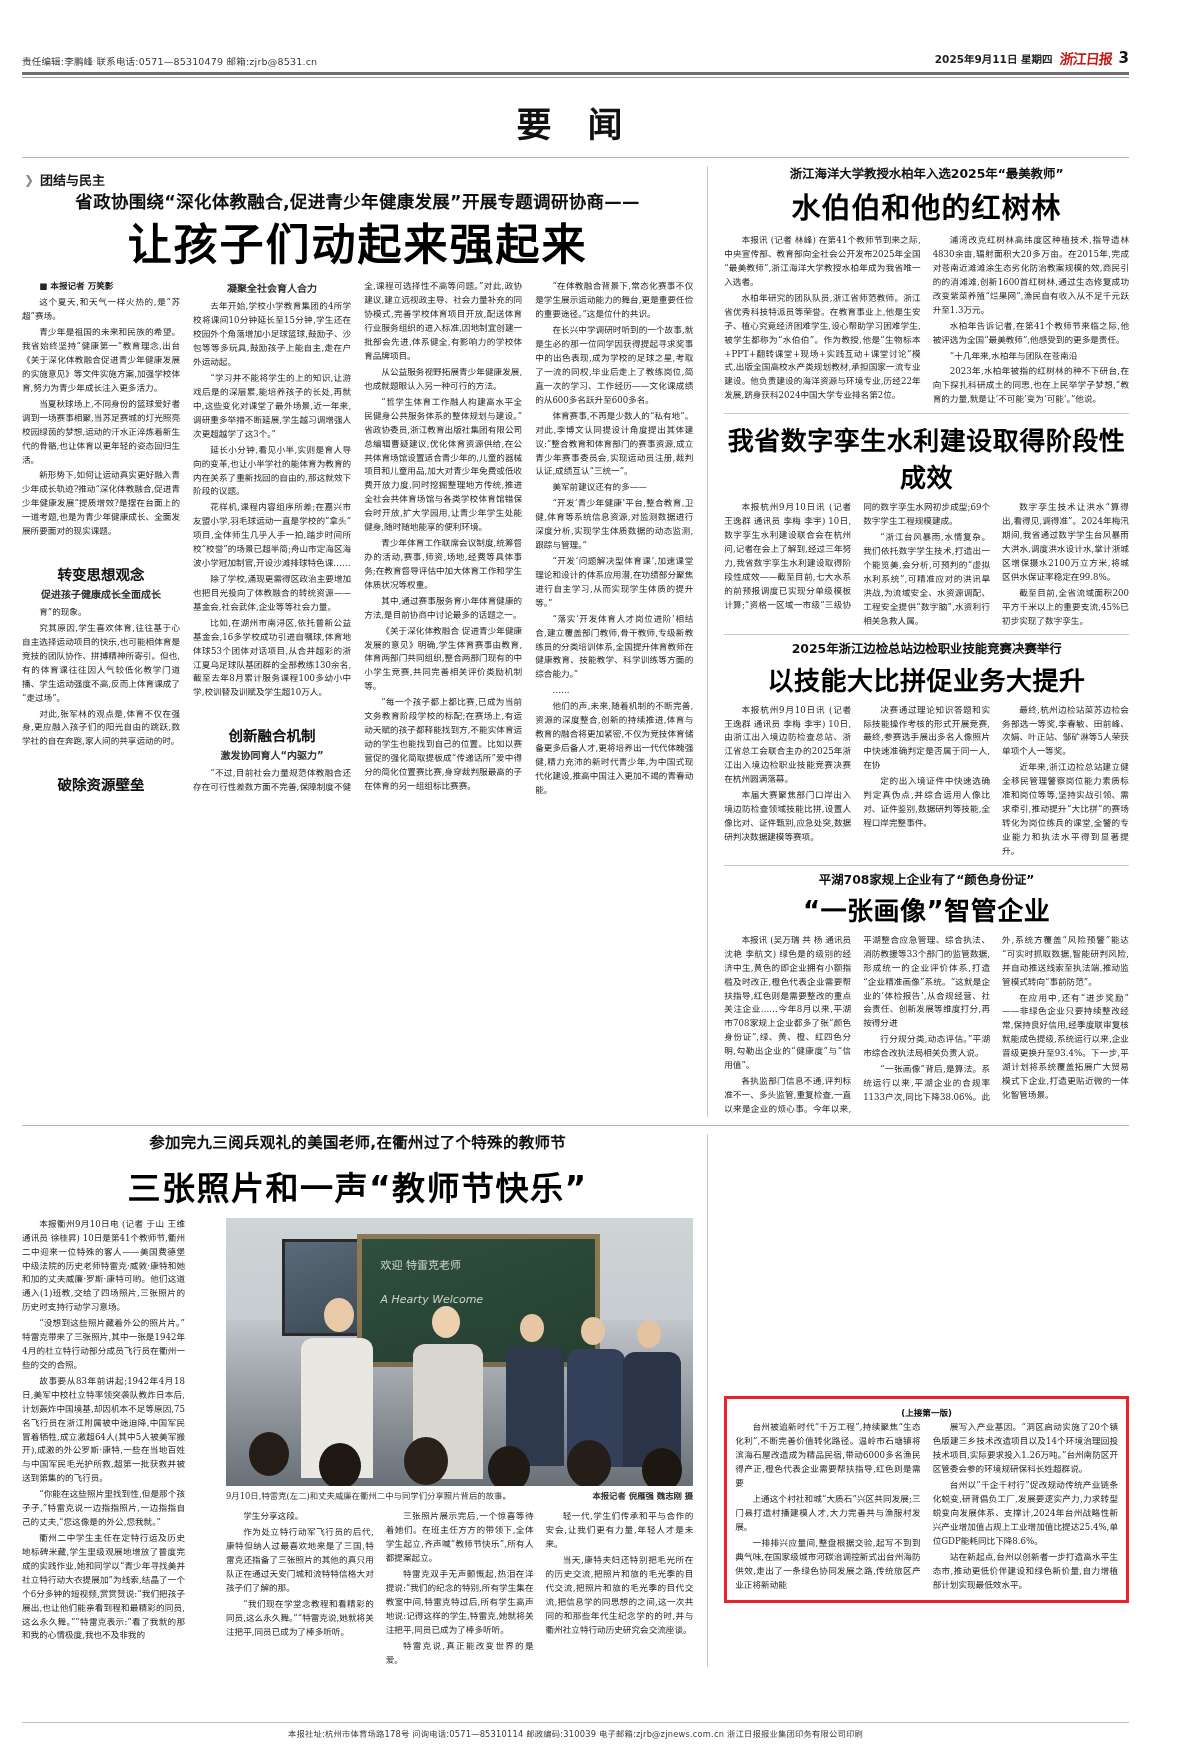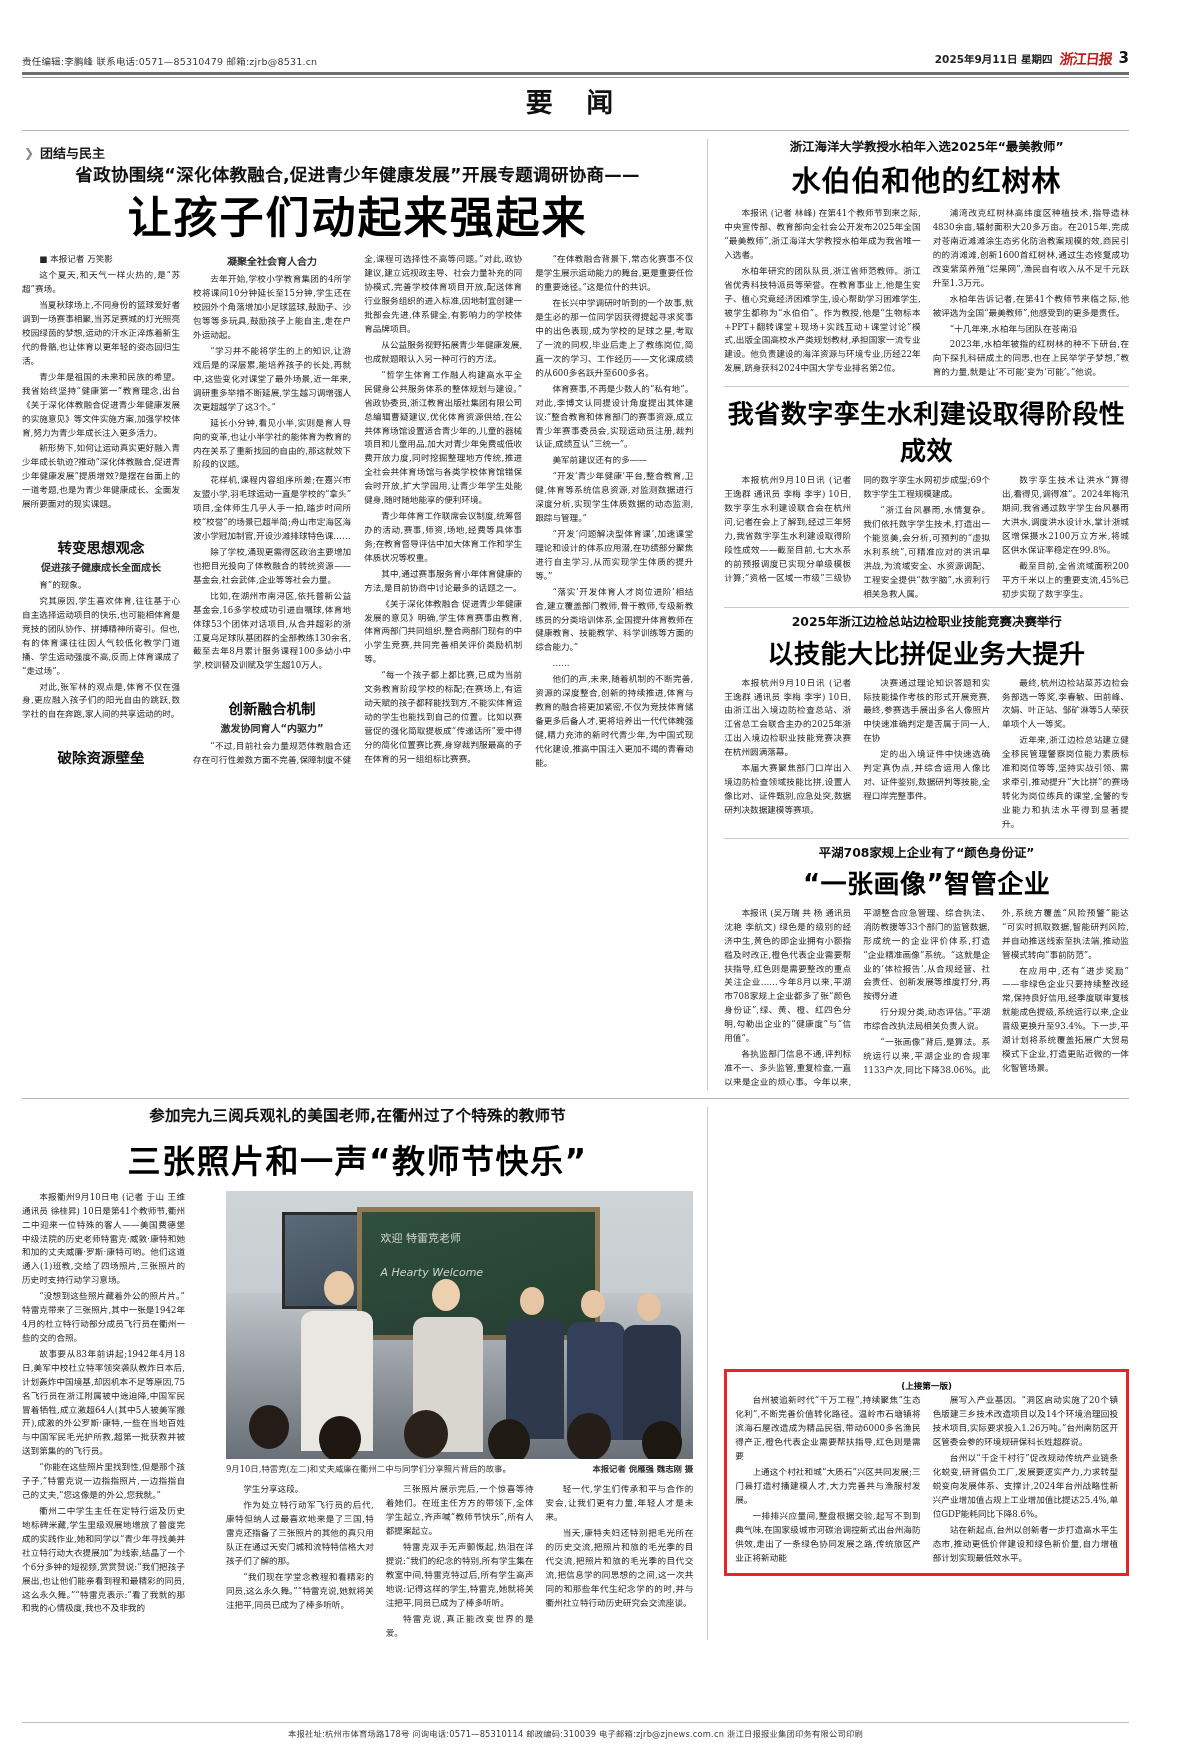--- a/index.html
+++ b/index.html
@@ -24,8 +24,8 @@
   .mh-rule{height:3px;background:#6f6f6f;margin-top:4px;}
   .mh-rule2{height:1px;background:#9b9b9b;margin-top:1.5px;}
 
-  .section-title{text-align:center;font-size:27px;font-weight:bold;letter-spacing:12px;
-      margin:3px 0 10px 0;color:#111;font-family:"DejaVu Serif","Liberation Serif",serif;}
+  .section-title{text-align:center;font-size:35px;font-weight:bold;letter-spacing:12px;
+      margin:18px 0 10px 0;color:#111;font-family:"DejaVu Serif","Liberation Serif",serif;}
 
   .hr-thin{height:1px;background:#c9c9c9;margin:6px 0;}
   .hr-med{height:1.5px;background:#b4b4b4;margin:8px 0;}

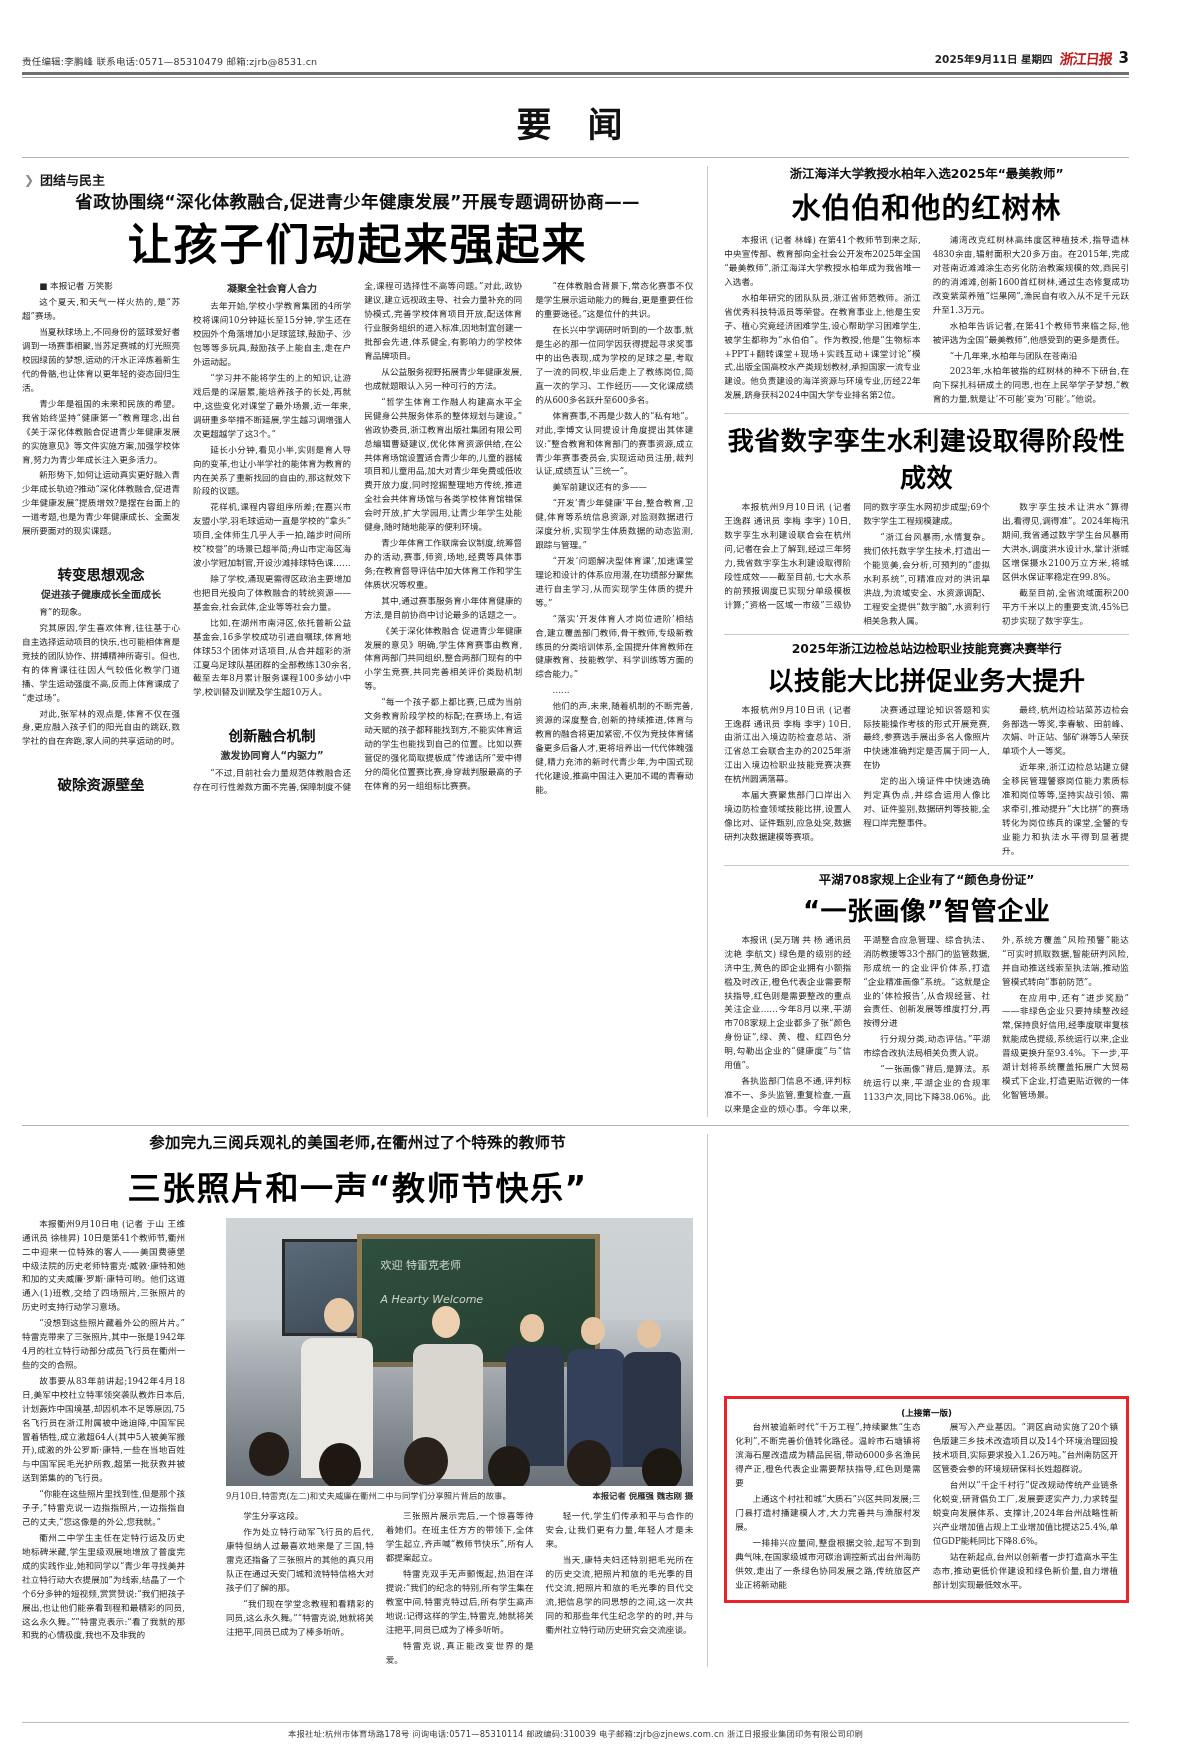--- a/index.html
+++ b/index.html
@@ -43,7 +43,7 @@
       line-height:1.15;margin:6px 0 10px;color:#000;
       font-family:"DejaVu Sans","Liberation Sans",sans-serif;}
 
-  .byline{font-size:9px;font-weight:normal;}
+  .byline{font-size:9px;font-weight:bold;}
 
   
   .cols4{column-count:4;column-gap:13px;column-rule:0;}

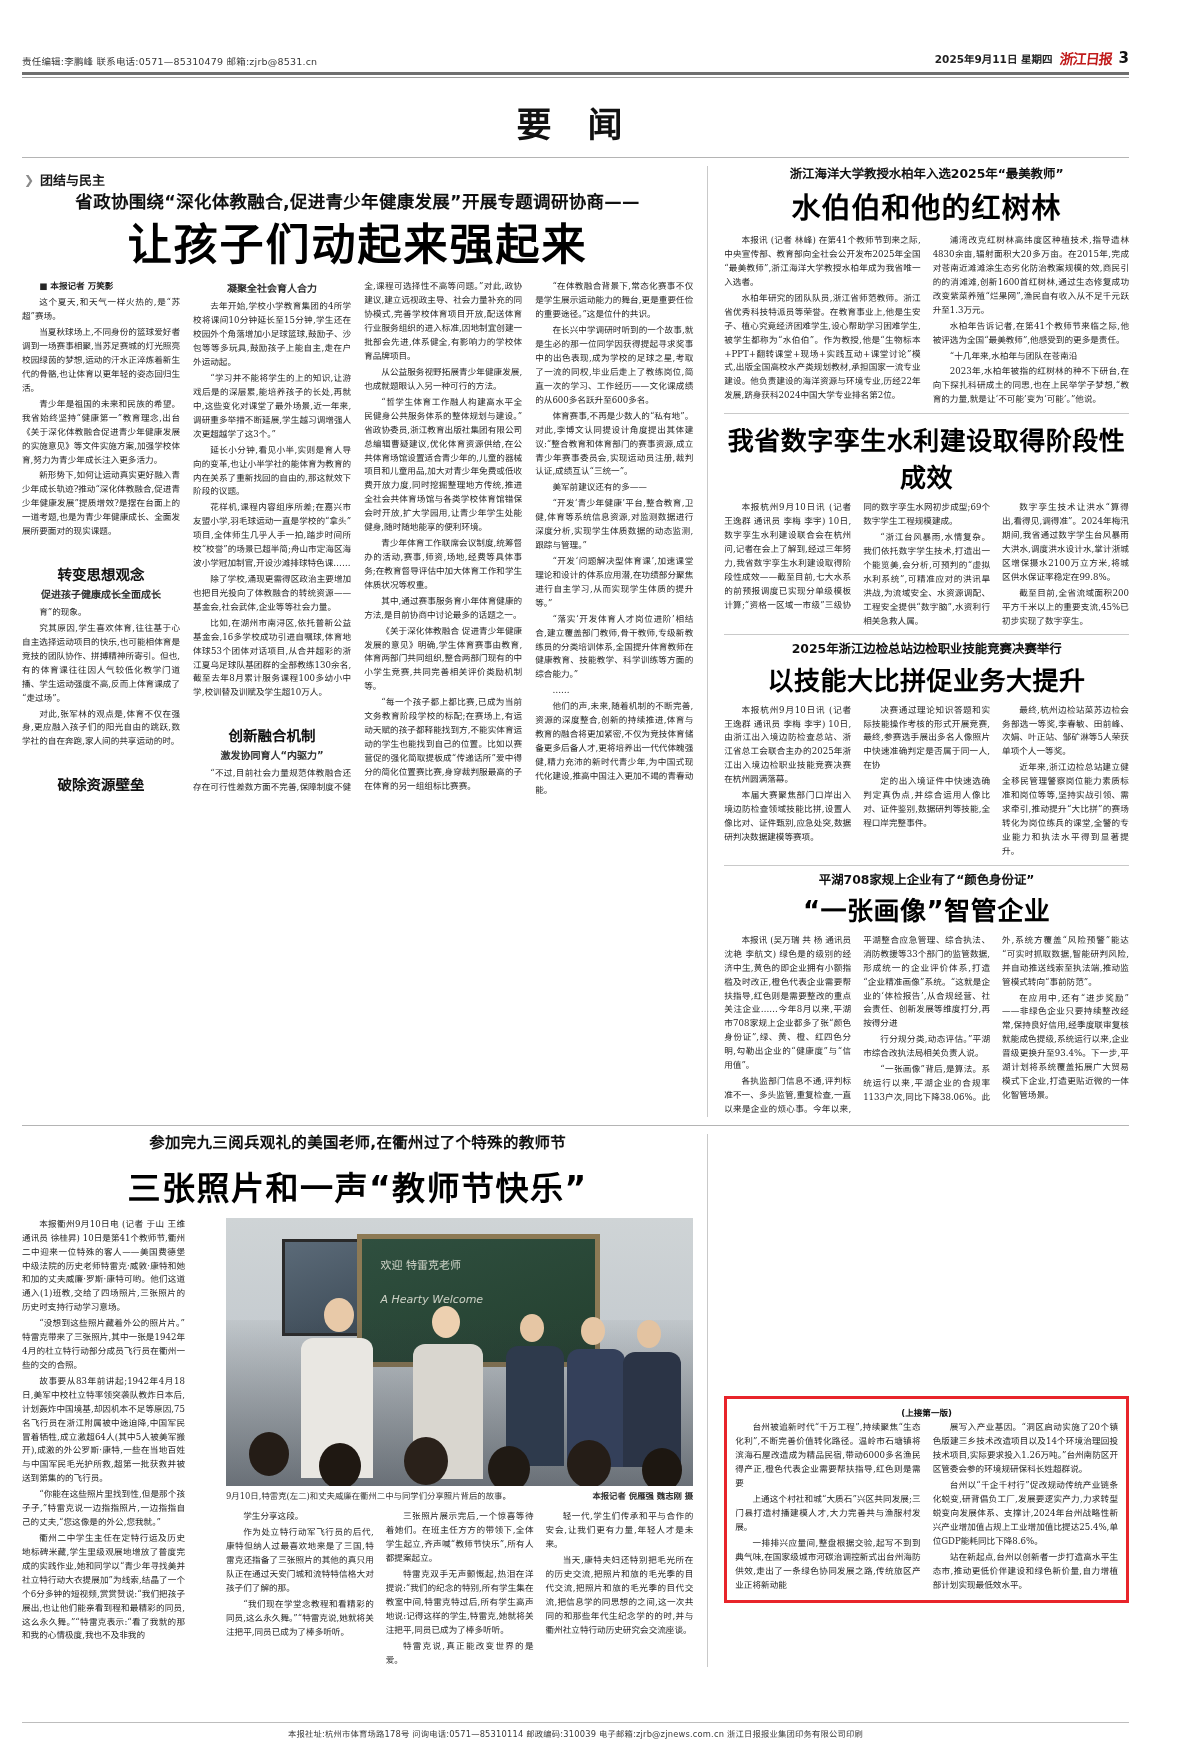--- a/index.html
+++ b/index.html
@@ -133,8 +133,8 @@
 
         <p class="byline">■ 本报记者 万笑影</p>
         <p>这个夏天,和天气一样火热的,是“苏超”赛场。</p>
+        <p>青少年是祖国的未来和民族的希望。我省始终坚持“健康第一”教育理念,出台《关于深化体教融合促进青少年健康发展的实施意见》等文件实施方案,加强学校体育,努力为青少年成长注入更多活力。</p>
         <p>当夏秋球场上,不同身份的篮球爱好者调到一场赛事相聚,当苏足赛城的灯光照亮校园绿茵的梦想,运动的汗水正淬炼着新生代的骨骼,也让体育以更年轻的姿态回归生活。</p>
-        <p>青少年是祖国的未来和民族的希望。我省始终坚持“健康第一”教育理念,出台《关于深化体教融合促进青少年健康发展的实施意见》等文件实施方案,加强学校体育,努力为青少年成长注入更多活力。</p>
         <p>新形势下,如何让运动真实更好融入青少年成长轨迹?推动“深化体教融合,促进青少年健康发展”提质增效?是摆在台面上的一道考题,也是为青少年健康成长、全面发展所要面对的现实课题。</p>
 
         <div class="sub-h">转变思想观念</div>

